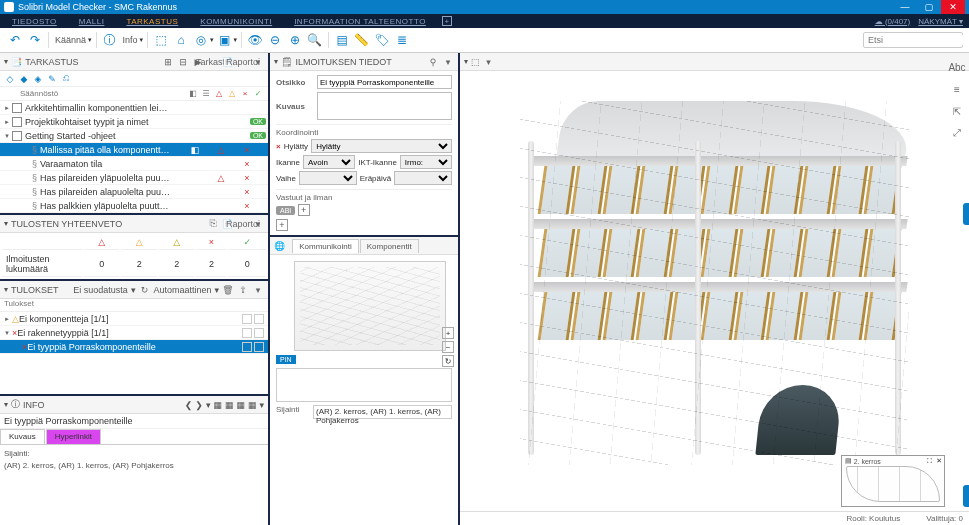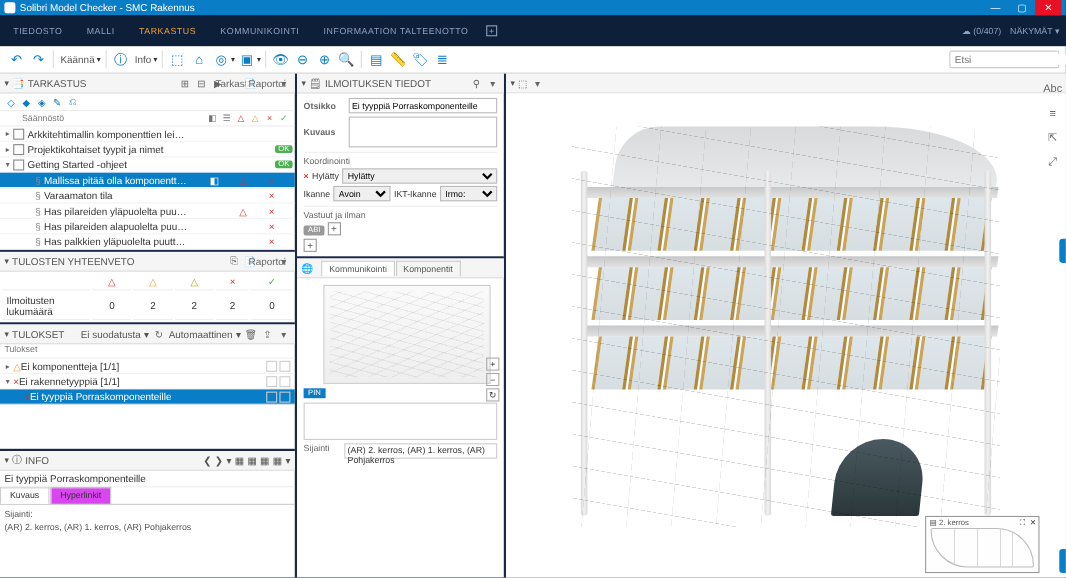--- a/index.html
+++ b/index.html
@@ -13,7 +13,7 @@
 .titlebar .win-close { background: #e81123; }
 
 
-.maintabs { height: 28px; background: #0e1f3a; display: flex; align-items: center; padding: 0 6px; gap: 10px; font-size: 8px; color: #8fa0c0; }
+.maintabs { height: 14px; background: #0e1f3a; display: flex; align-items: center; padding: 0 6px; gap: 10px; font-size: 8px; color: #8fa0c0; text-decoration: underline; }
 .maintabs .tab { padding: 2px 6px; cursor: pointer; letter-spacing: 0.5px; }
 .maintabs .tab.active { color: #f0a030; }
 .maintabs .right { margin-left: auto; display: flex; gap: 8px; align-items: center; }

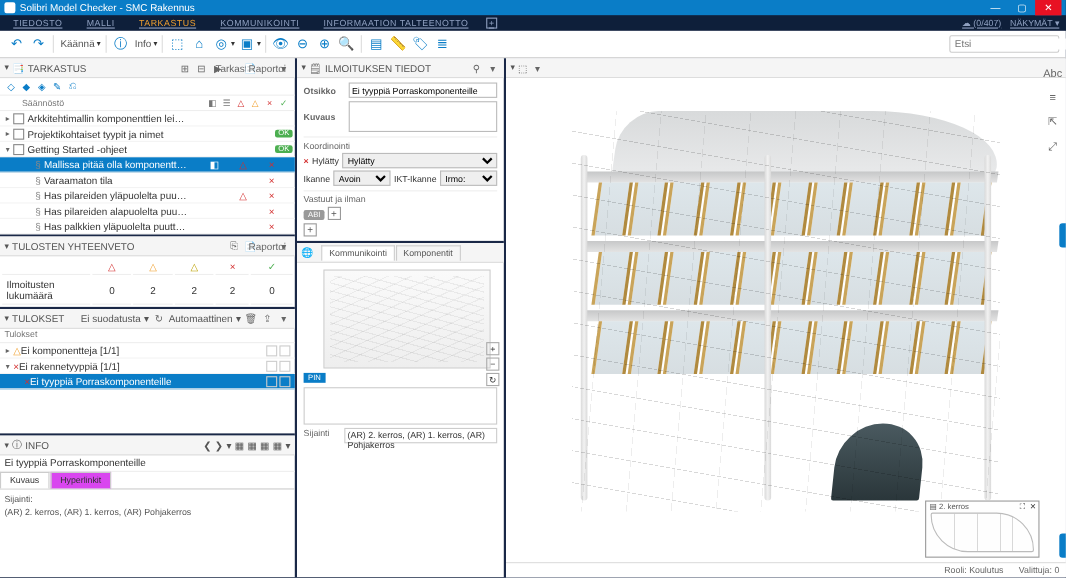--- a/index.html
+++ b/index.html
@@ -475,6 +475,12 @@
           <span>IKT-Ikanne</span>
           <select><option>Irmo:</option></select>
         </div>
+        <div class="koord-row">
+          <span class="flabel">Vaihe</span>
+          <select><option></option></select>
+          <span>Eräpäivä</span>
+          <select><option></option></select>
+        </div>
       </div>
       <div class="mid-sec">
         <div class="stitle">Vastuut ja ilman</div>

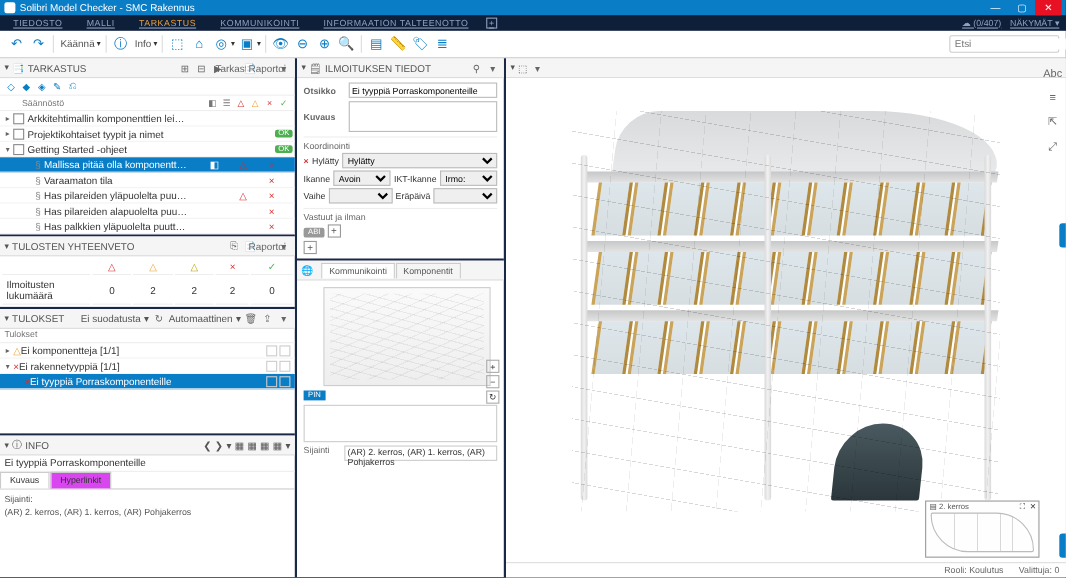--- a/index.html
+++ b/index.html
@@ -143,7 +143,7 @@
 .minimap .mmx { position: absolute; top: 1px; right: 2px; cursor: pointer; }
 .minimap .mmax { position: absolute; top: 1px; right: 12px; cursor: pointer; }
 
-.statusbar { position: absolute; bottom: 0; left: 0; right: 0; height: 14px; background: #fff; border-top: 1px solid #ddd; display: flex; align-items: center; justify-content: flex-end; gap: 14px; padding: 0 6px; font-size: 8px; color: #666; }
+.statusbar { position: absolute; bottom: 0; left: 0; right: 0; height: 14px; background: #fff; border-top: 1px solid #ddd; display: flex; align-items: center; justify-content: flex-end; gap: 26px; padding: 0 6px; font-size: 8px; color: #666; }
 </style>
 </head>
 <body>

